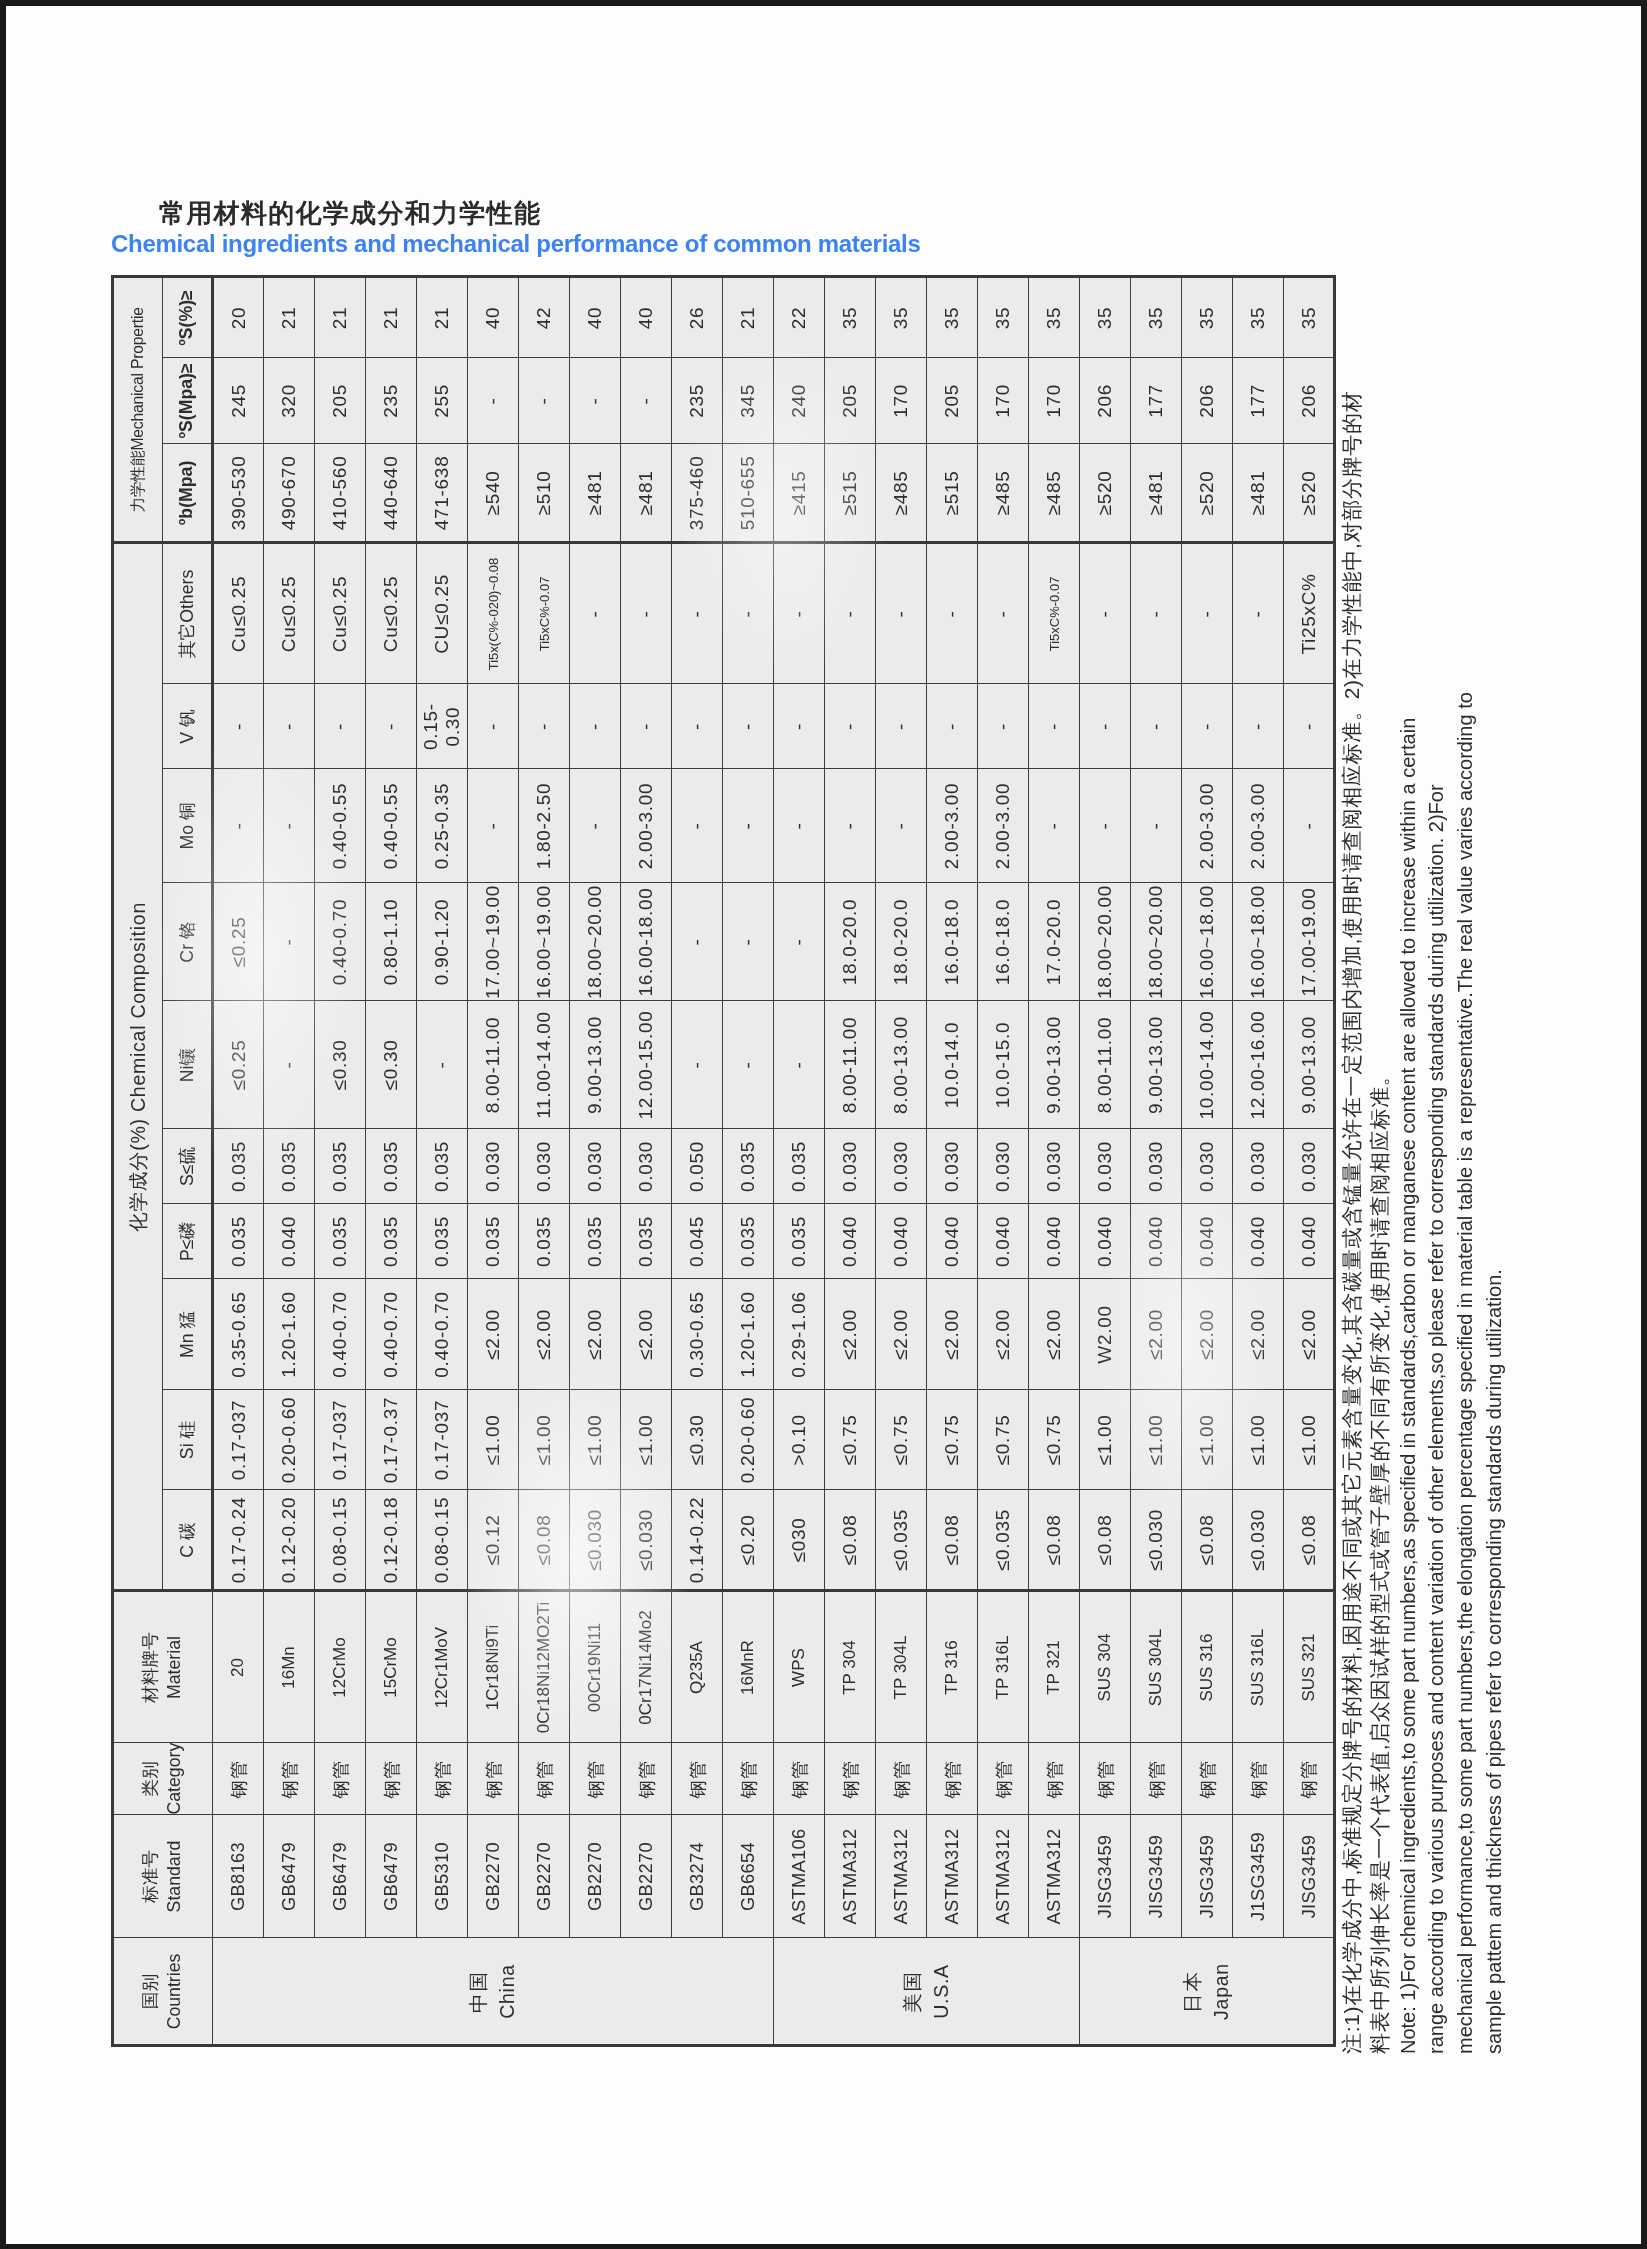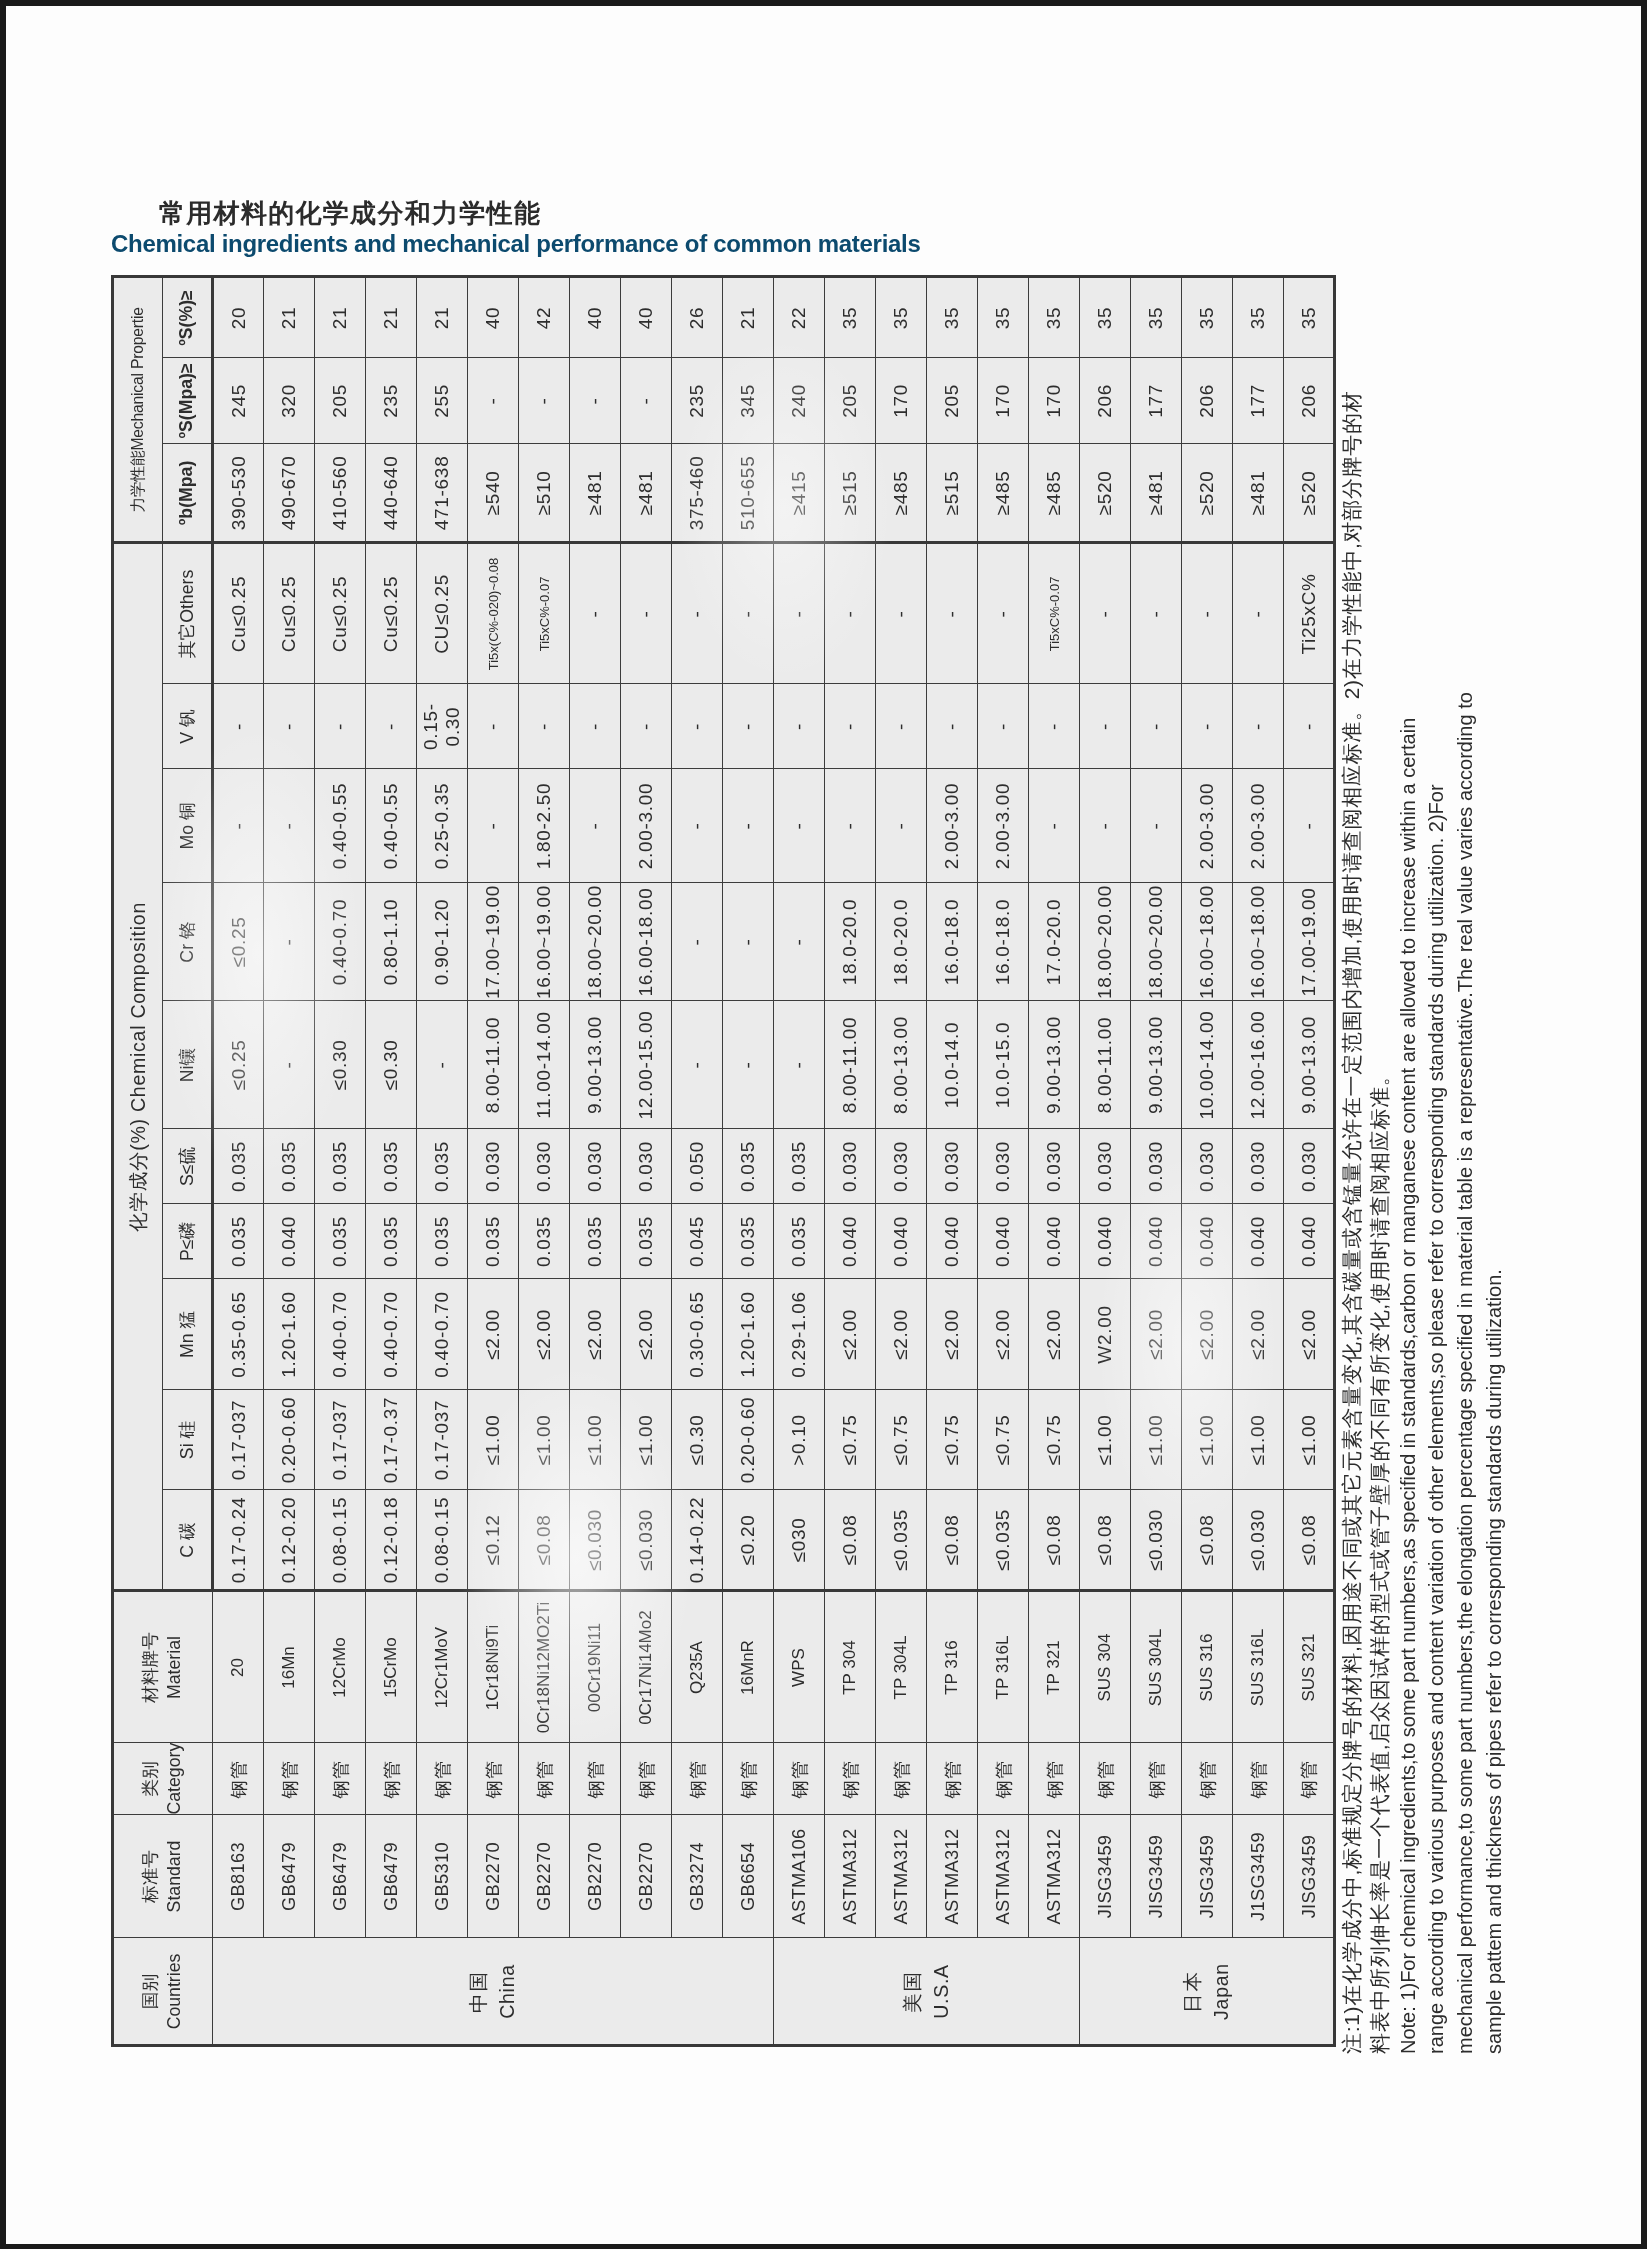--- a/index.html
+++ b/index.html
@@ -9,7 +9,7 @@
   }
   .frame{position:absolute;left:0;top:0;right:0;bottom:0;border:6.5px solid #1a1a1a;pointer-events:none;}
   .title-zh{position:absolute;left:111px;top:196px;font-size:26px;font-weight:bold;letter-spacing:1.3px;color:#2b2b2b;margin-left:48px;}
-  .title-en{position:absolute;left:111px;top:230px;font-size:24px;font-weight:bold;letter-spacing:-0.3px;color:#0c4a6e;}
+  .title-en{position:absolute;left:111px;top:230px;font-size:24px;font-weight:bold;letter-spacing:-0.3px;color:#3b82f6;}
 
   
   .rot{

